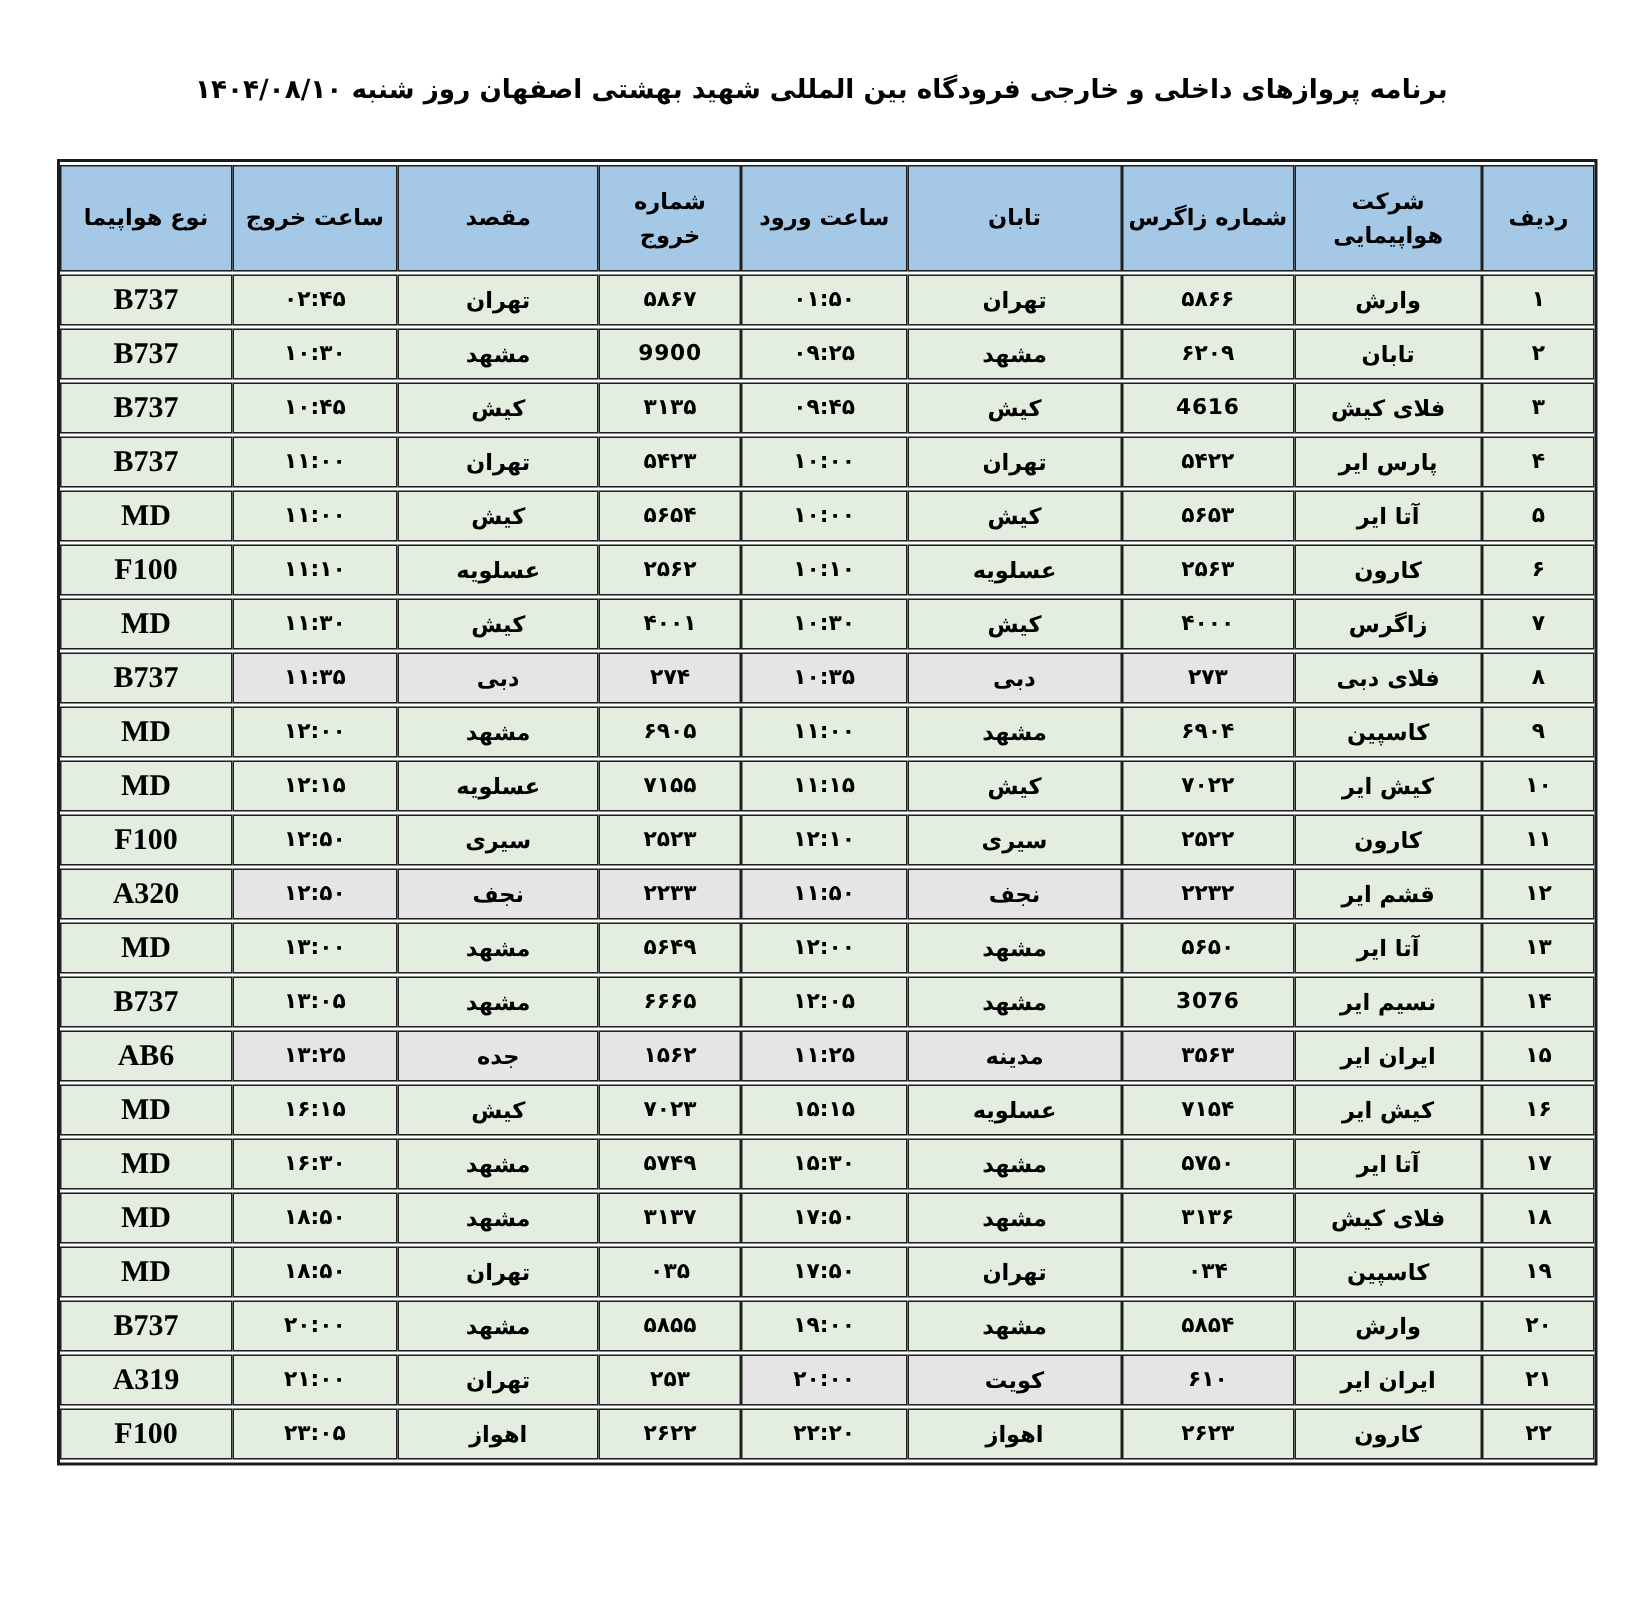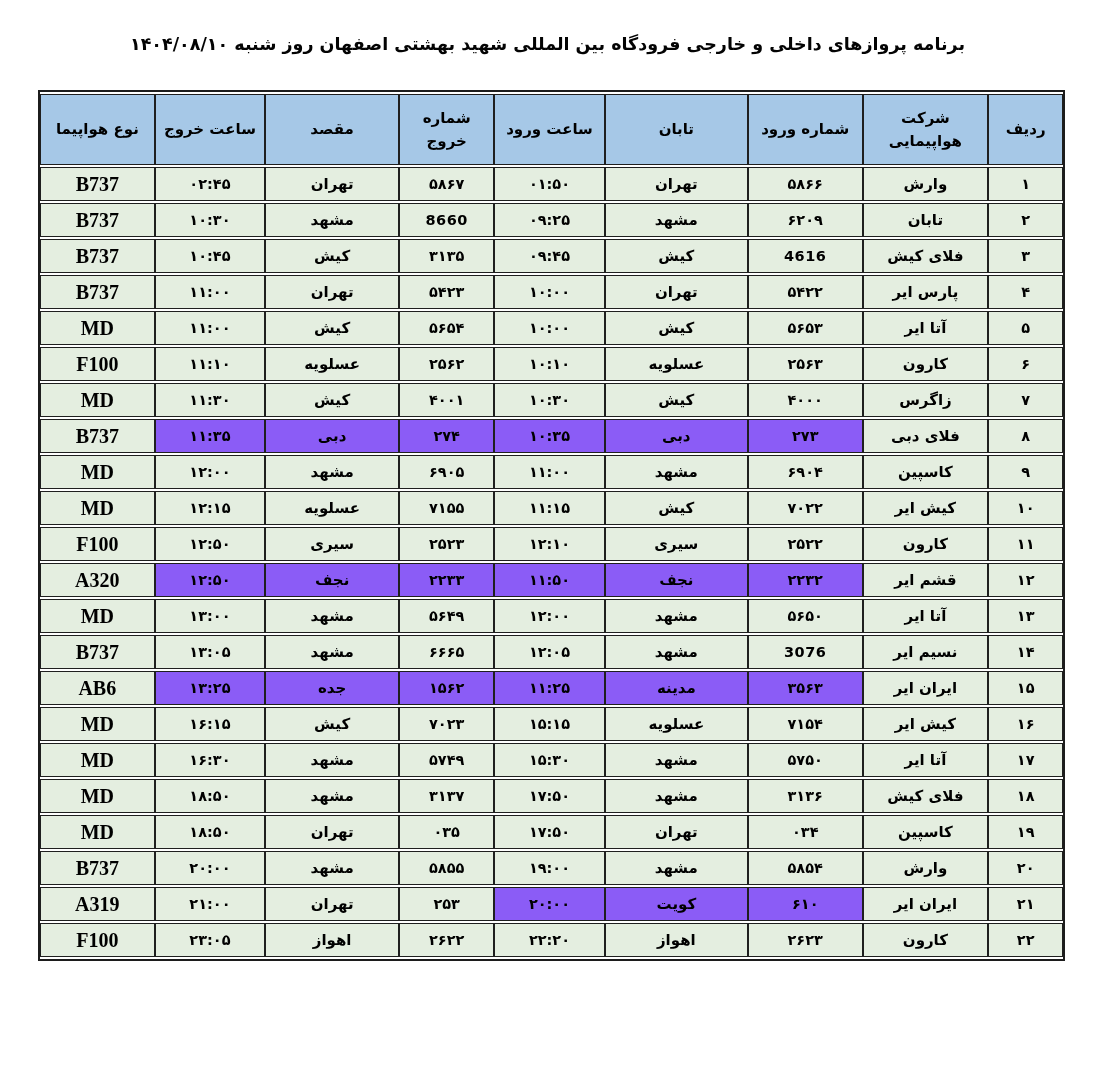--- a/index.html
+++ b/index.html
@@ -12,7 +12,7 @@
   }
   .page {
     width: 1095px; height: 1080px;
-    padding-top: 34px;
+    padding-top: 50px;
     overflow: hidden;
   }
   .title {

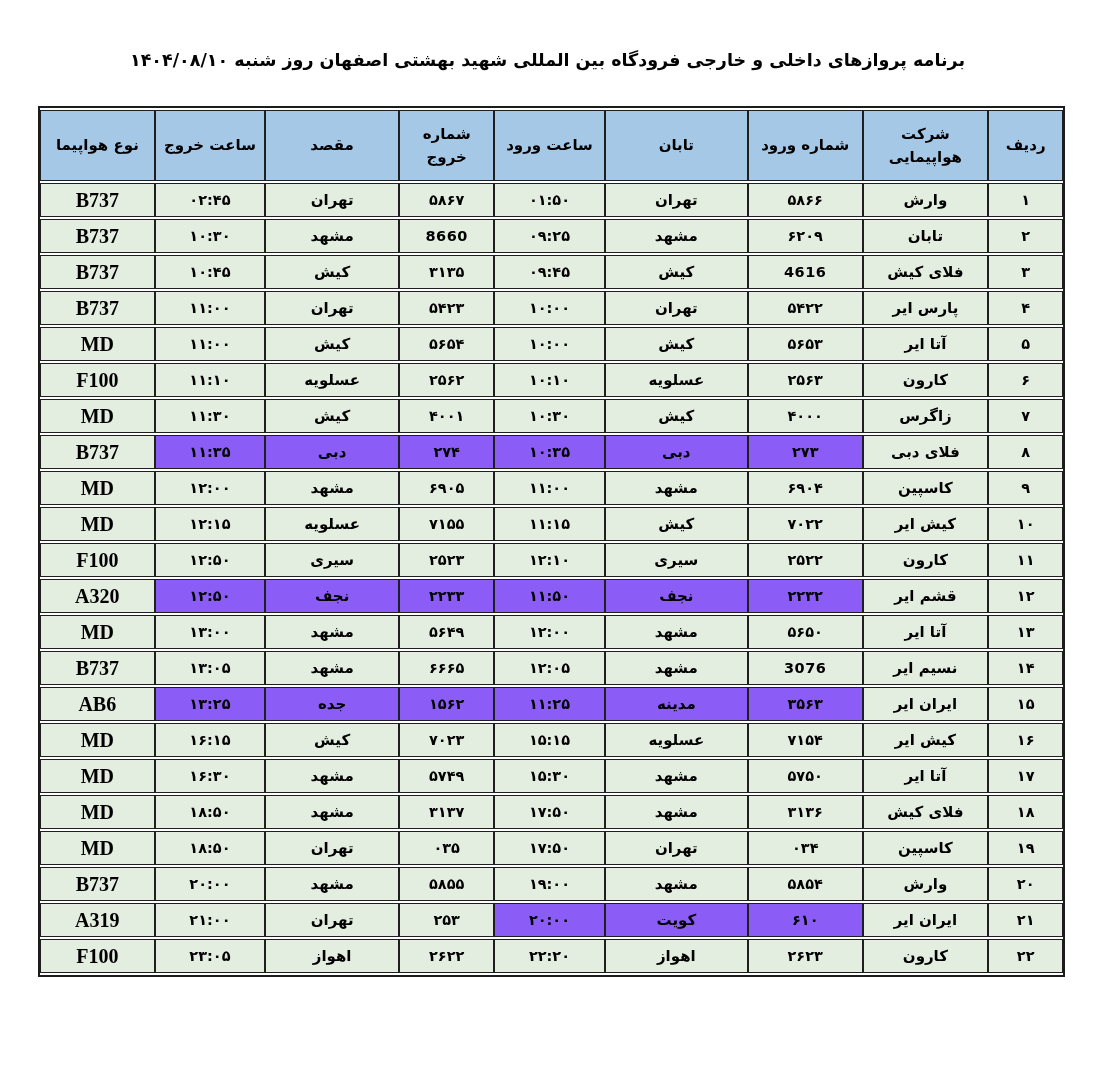--- a/index.html
+++ b/index.html
@@ -101,7 +101,7 @@
         <tr id="header-row">
             <th>ردیف</th>
             <th>شرکت هواپیمایی</th>
-            <th>شماره ورود</th>
+            <th>شماره زاگرس</th>
             <th>تابان</th>
             <th>ساعت ورود</th>
             <th>شماره خروج</th>

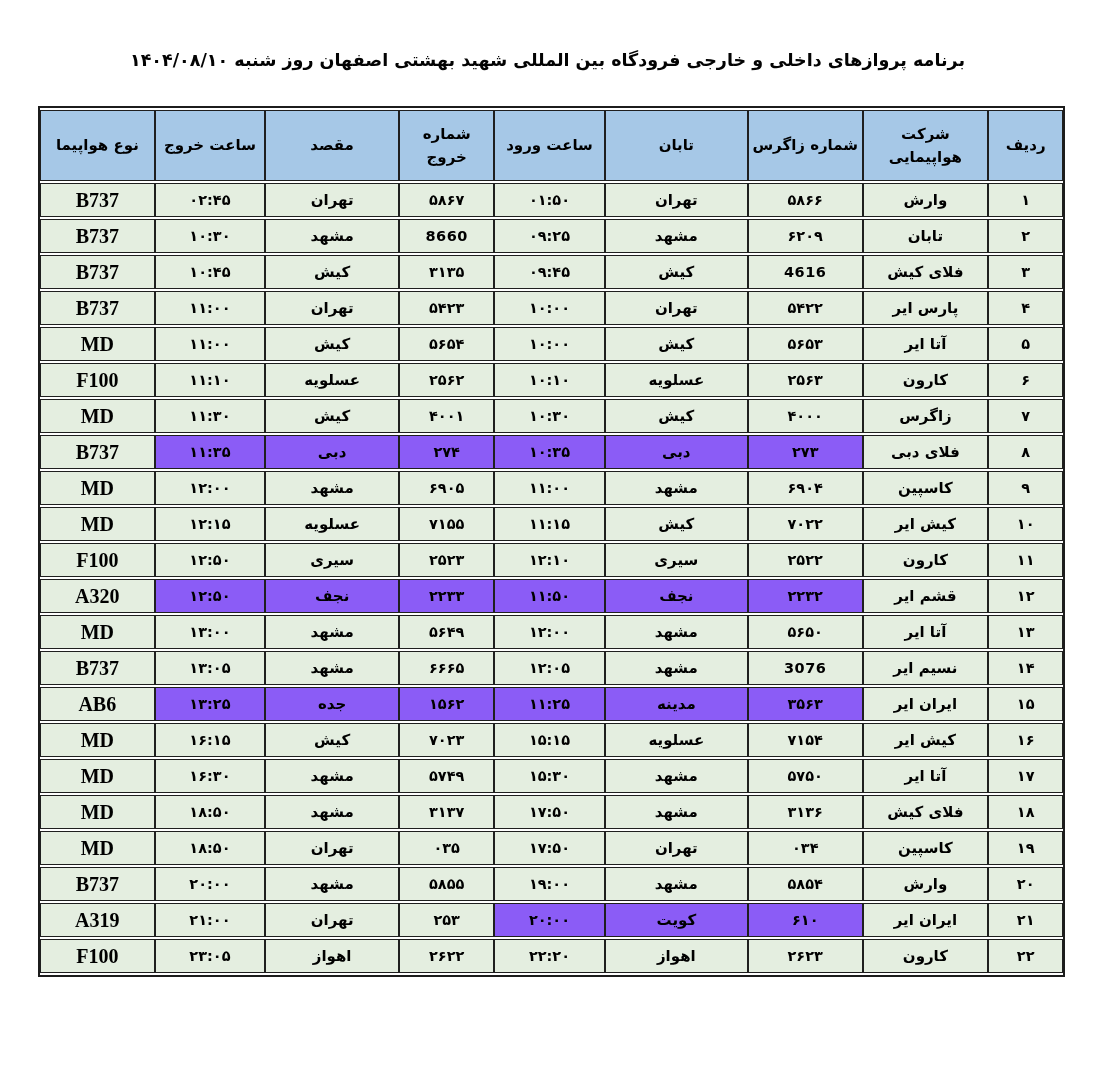--- a/index.html
+++ b/index.html
@@ -128,7 +128,7 @@
             <td class="num">۶۲۰۹</td>
             <td>مشهد</td>
             <td class="num">۰۹:۲۵</td>
-            <td class="num">8660</td>
+            <td class="num">9900</td>
             <td>مشهد</td>
             <td class="num">۱۰:۳۰</td>
             <td class="latin">B737</td>

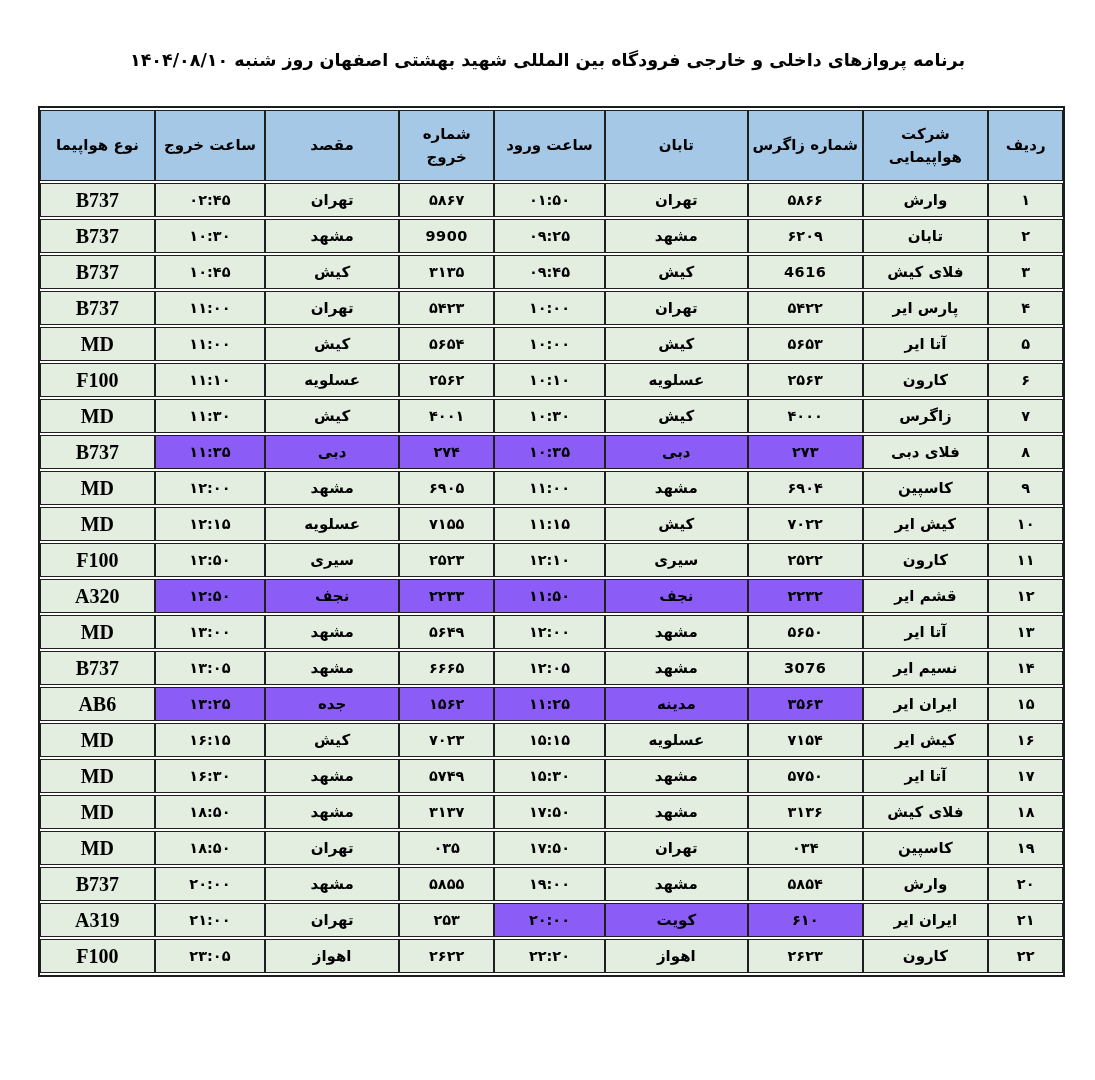--- a/index.html
+++ b/index.html
@@ -55,7 +55,7 @@
     height: 34px;
     font-size: 15px;
   }
-  td.hl { background: #8b5cf6; }
+  td.hl { background: #e5e5e5; }
   td.num {
     direction: ltr;
     font-size: 14.5px;

